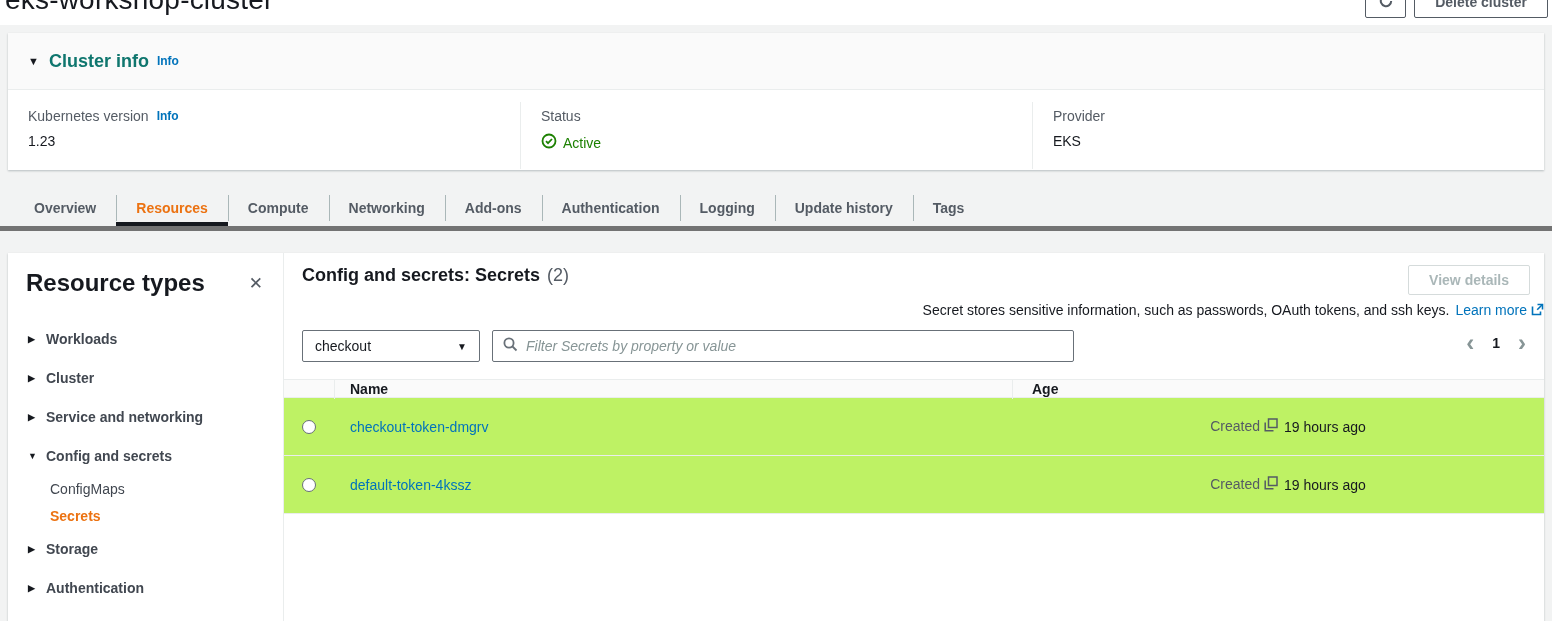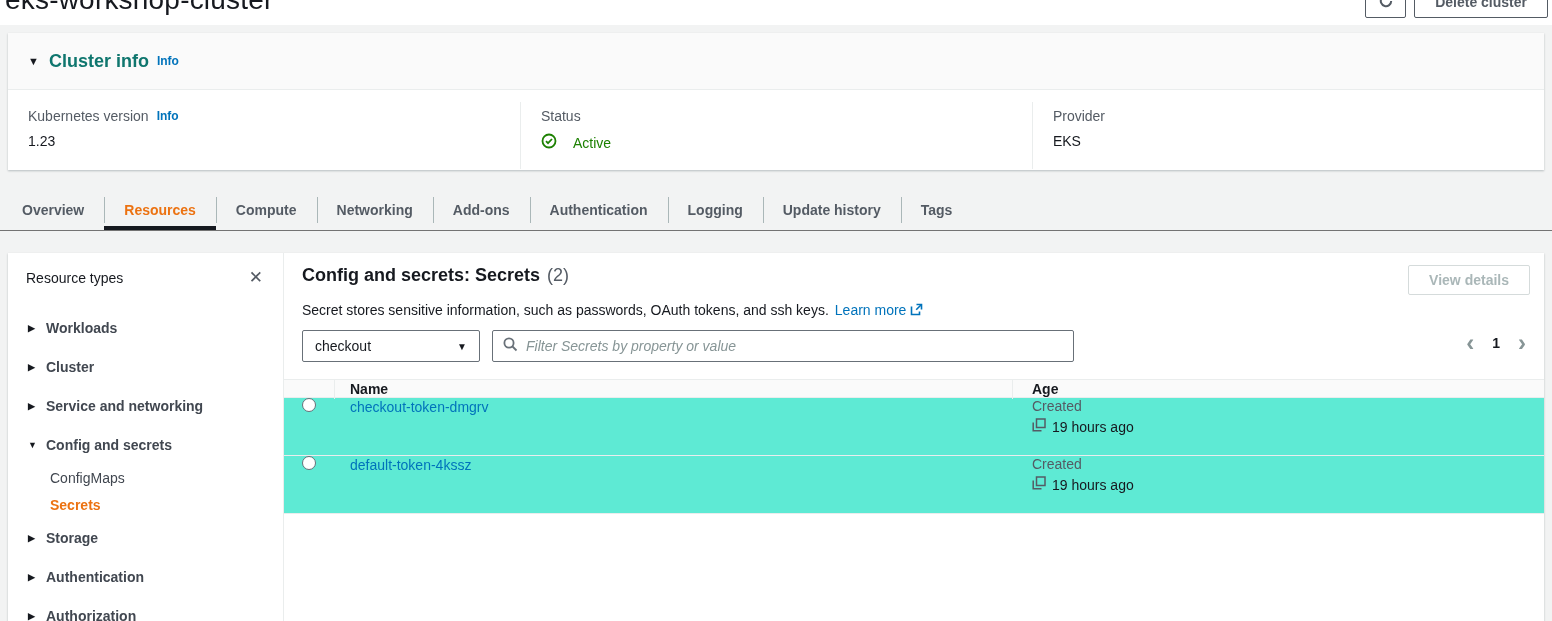--- a/index.html
+++ b/index.html
@@ -49,7 +49,7 @@
   .field-label { font-size: 14px; color: #545b64; display: flex; align-items: center; }
   .field-value { font-size: 14px; color: #16191f; margin-top: 9px; display: flex; align-items: center; }
   .status-ok { color: #1d8102; }
-  .status-ok .sv { margin-left: 16px; }
+  .status-ok .sv { margin-left: 6px; }
   
   .tabs {
     position: absolute; left: 0; top: 190px; width: 1552px; height: 41px;

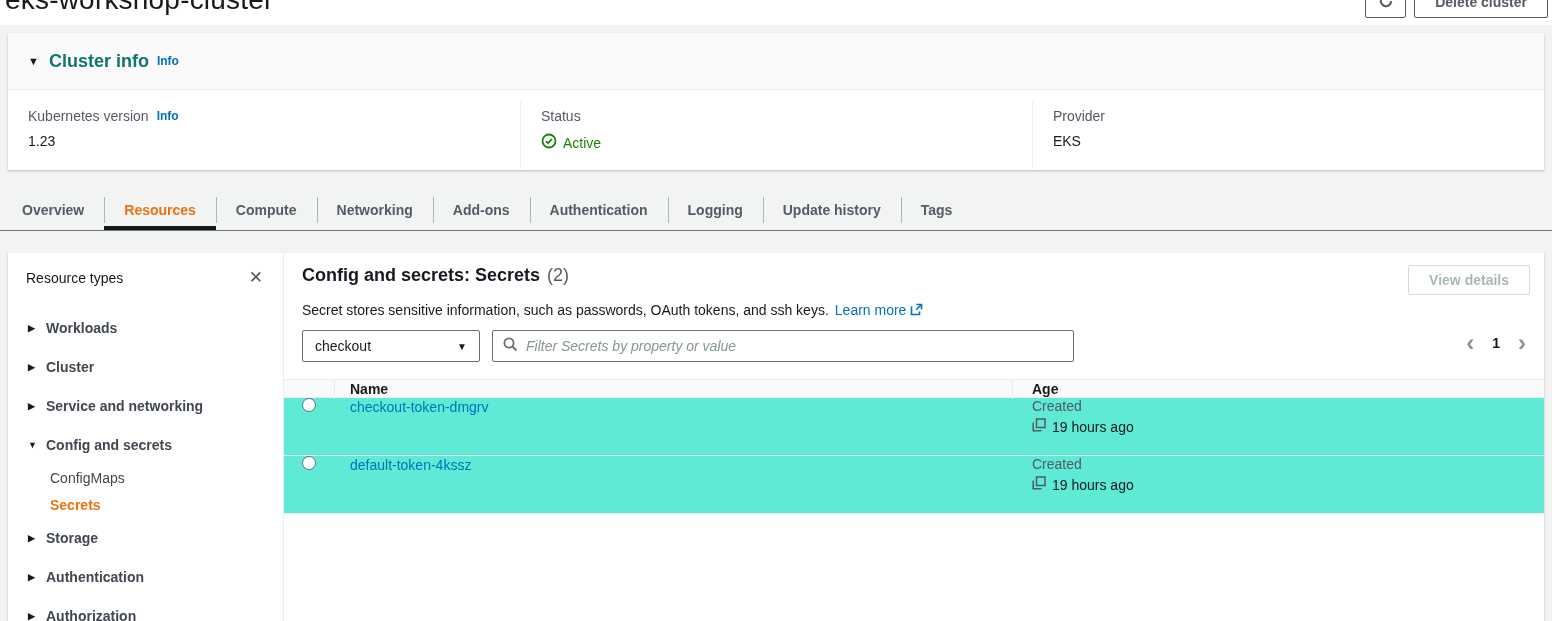--- a/index.html
+++ b/index.html
@@ -53,7 +53,7 @@
   
   .tabs {
     position: absolute; left: 0; top: 190px; width: 1552px; height: 41px;
-    display: flex; padding-left: 2px; border-bottom: 1px solid #737373;
+    display: flex; padding-left: 14px; border-bottom: 5px solid #737373;
   }
   .tab {
     position: relative; display: flex; align-items: center; padding: 0 20px;

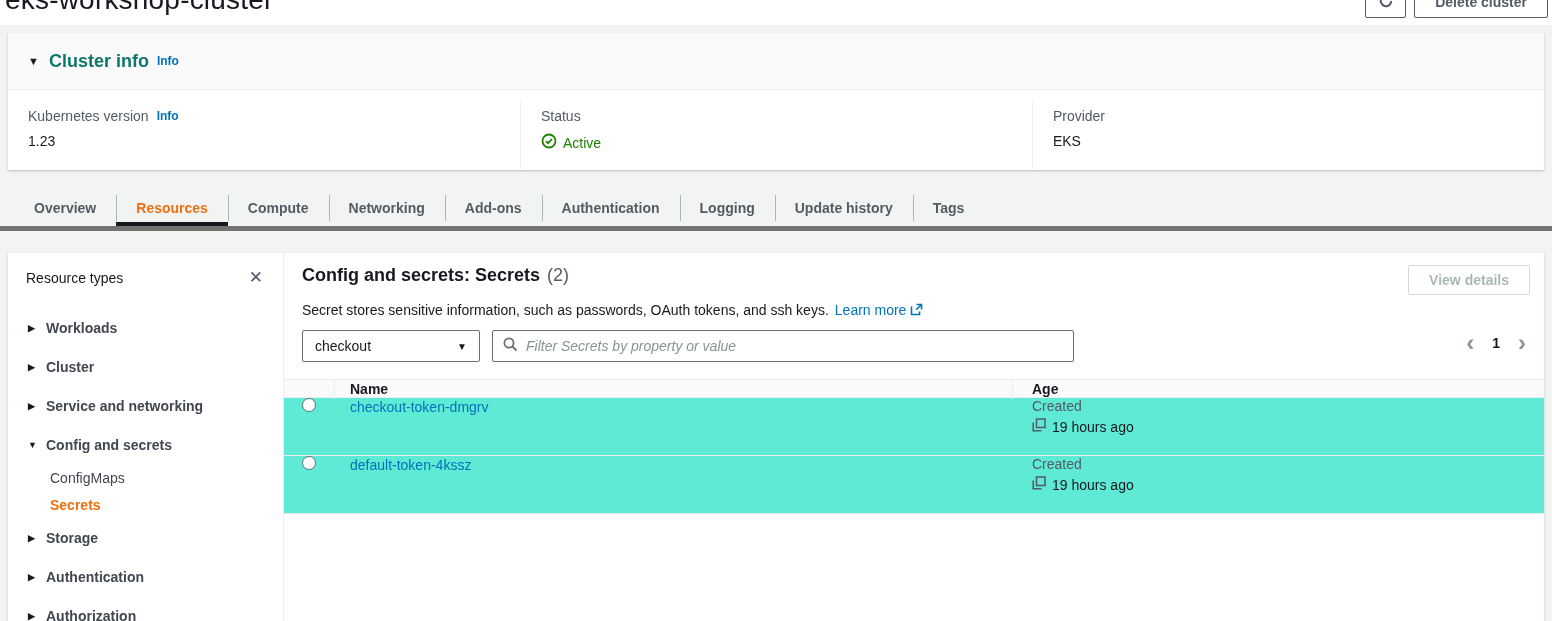--- a/index.html
+++ b/index.html
@@ -74,7 +74,7 @@
   }
   .sidebar { width: 276px; border-right: 1px solid #eaeded; padding: 16px; flex-shrink: 0; }
   .sidebar-head { display: flex; align-items: center; justify-content: space-between; padding: 0 4px 0 2px; }
-  .sidebar-title { font-size: 14px; font-weight: normal; color: #16191f; }
+  .sidebar-title { font-size: 24px; font-weight: bold; color: #16191f; }
   .close-x { font-size: 17px; color: #545b64; cursor: pointer; line-height: 1; }
   .nav { margin-top: 22px; }
   .nav-item {

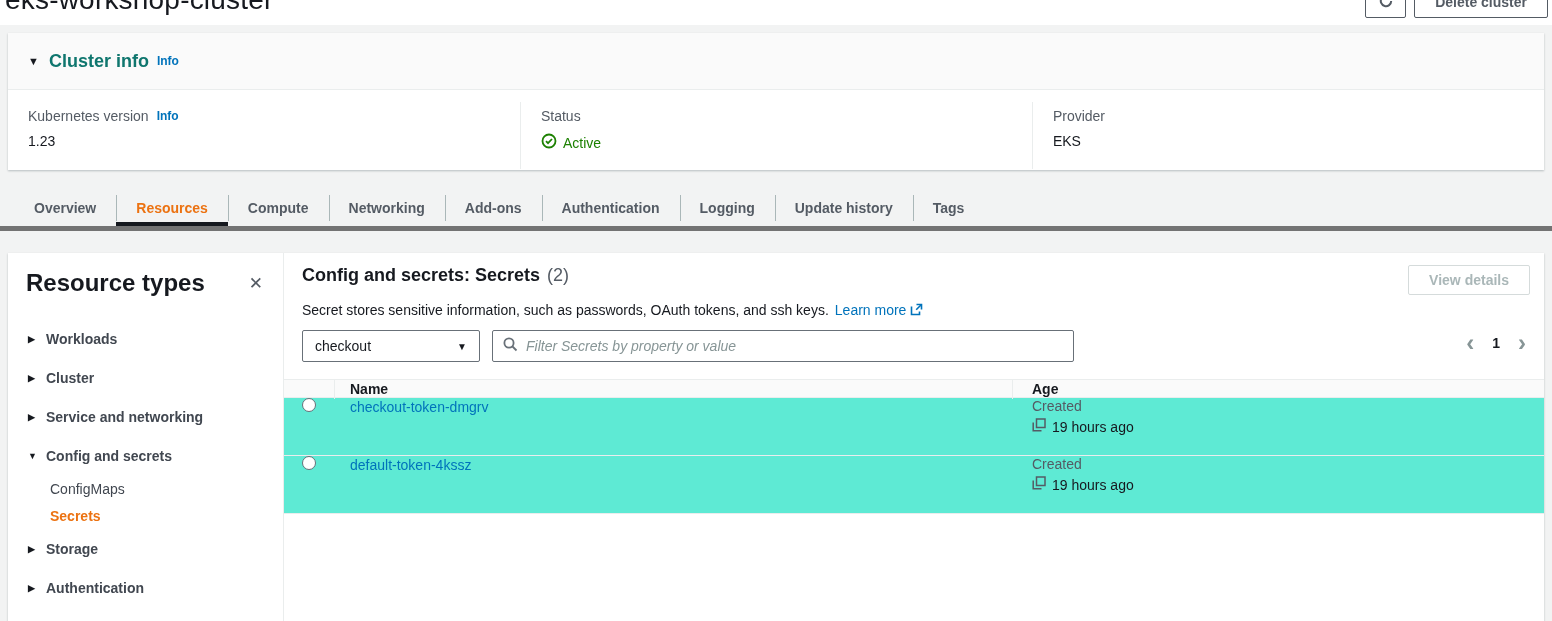--- a/index.html
+++ b/index.html
@@ -98,7 +98,7 @@
     color: #aab7b8; font-weight: bold; font-size: 14px; font-family: inherit;
     display: flex; align-items: center;
   }
-  .desc-row { margin-top: 9px; font-size: 14px; color: #16191f; display: flex; align-items: center; }
+  .desc-row { margin-top: 9px; font-size: 14px; color: #16191f; display: flex; align-items: center; justify-content: flex-end; }
   .learn-more { color: #0073bb; text-decoration: none; margin-left: 6px; cursor: pointer; }
   .ext-icon { margin-left: 4px; position: relative; top: 1px; }
   .filter-row { margin-top: 12px; display: flex; gap: 12px; align-items: flex-end; }

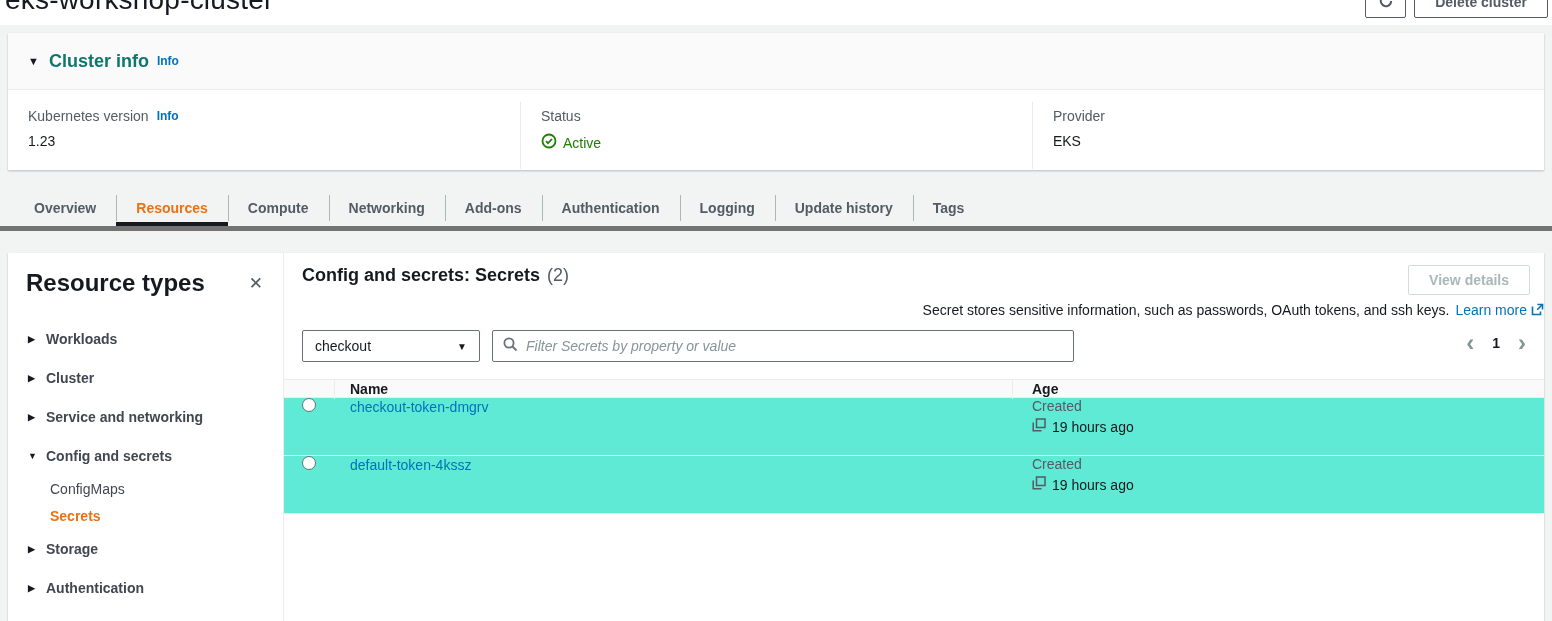--- a/index.html
+++ b/index.html
@@ -135,7 +135,7 @@
     width: 1px; height: 20px; background: #eaeded;
   }
   .th { font-size: 14px; font-weight: bold; color: #16191f; }
-  .t-row { display: flex; height: 58px; border-bottom: 1px solid #eaeded; align-items: flex-start; background: #5eead4; }
+  .t-row { display: flex; height: 58px; border-bottom: 1px solid #eaeded; align-items: center; background: #bef264; }
   .radio {
     width: 14px; height: 14px; border: 1px solid #687078; border-radius: 50%; background: #fff; cursor: pointer;
   }

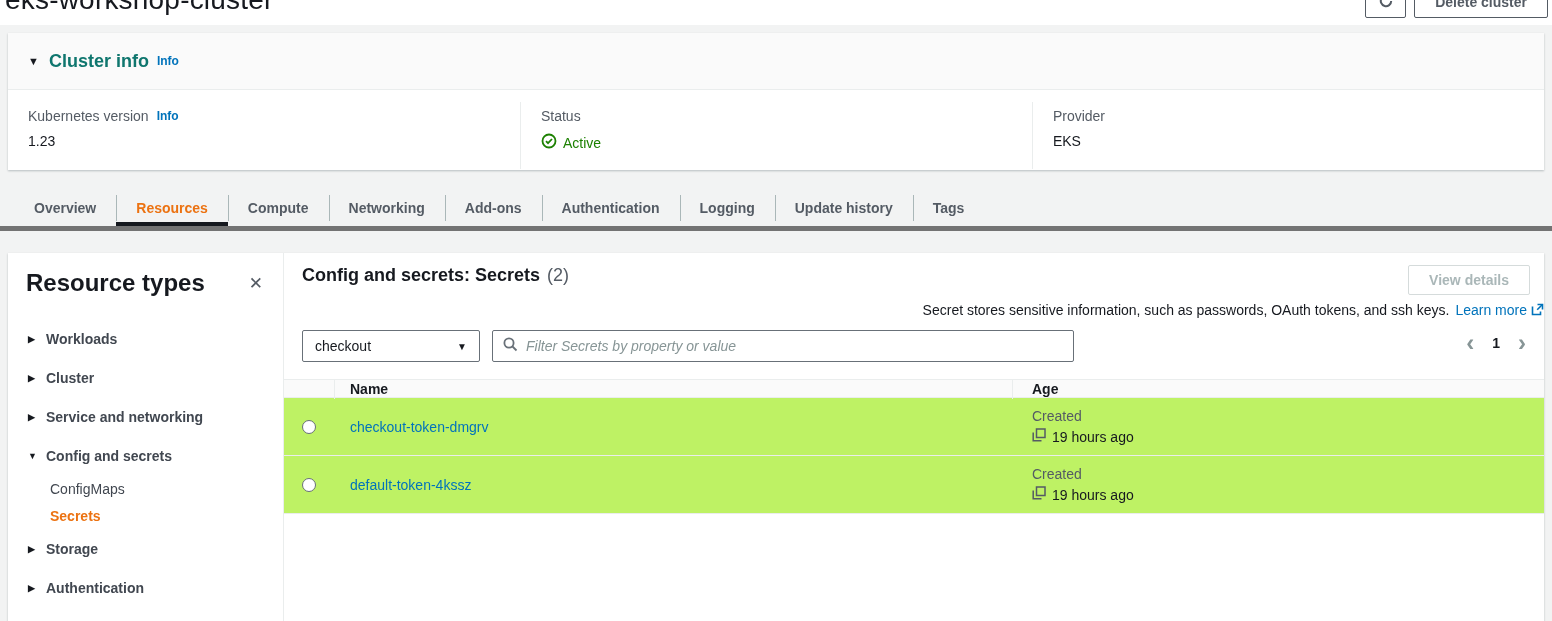--- a/index.html
+++ b/index.html
@@ -140,7 +140,7 @@
     width: 14px; height: 14px; border: 1px solid #687078; border-radius: 50%; background: #fff; cursor: pointer;
   }
   .name-link { font-size: 14px; color: #0073bb; text-decoration: none; cursor: pointer; }
-  .age-cell { display: flex; flex-direction: column; justify-content: center; gap: 4px; }
+  .age-cell { display: flex; flex-direction: row; justify-content: center; gap: 4px; }
   .age-label { font-size: 14px; color: #545b64; }
   .age-value-row { display: flex; align-items: center; gap: 6px; font-size: 14px; color: #16191f; }
   .sv { display: inline-block; vertical-align: middle; }

